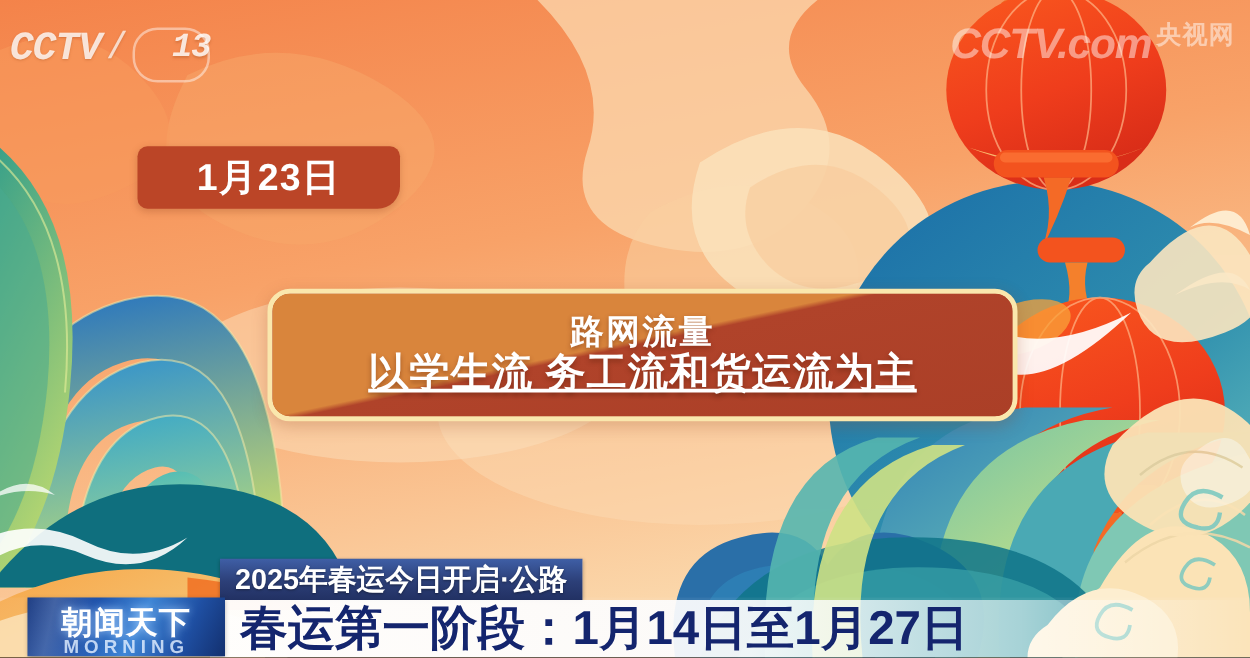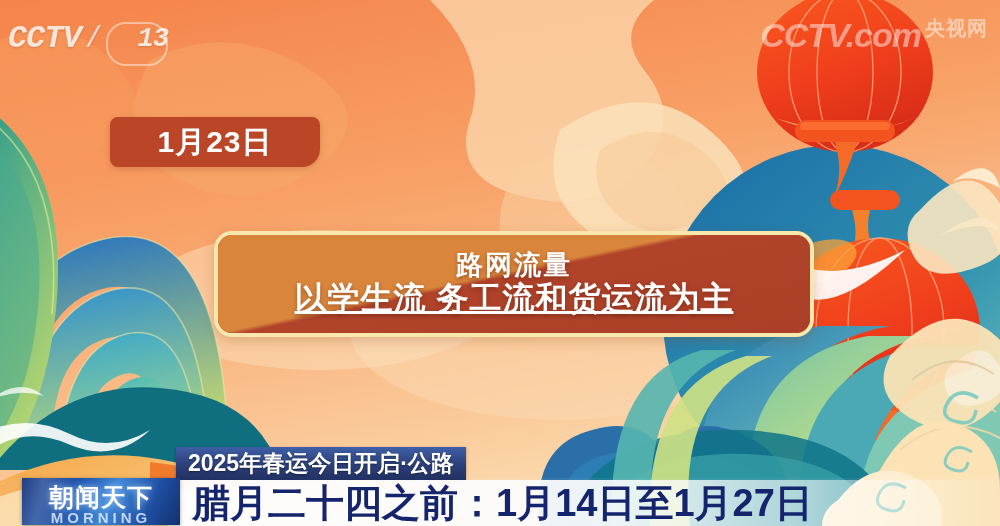--- a/index.html
+++ b/index.html
@@ -339,7 +339,7 @@
   </div>
 
   <div id="headline-band"></div>
-  <div id="headline">腊月二十四之前：1月14日至1月27日</div>
+  <div id="headline">春运第一阶段：1月14日至1月27日</div>
 
   <div id="show-logo">
     <div class="sl-sheen"></div>

